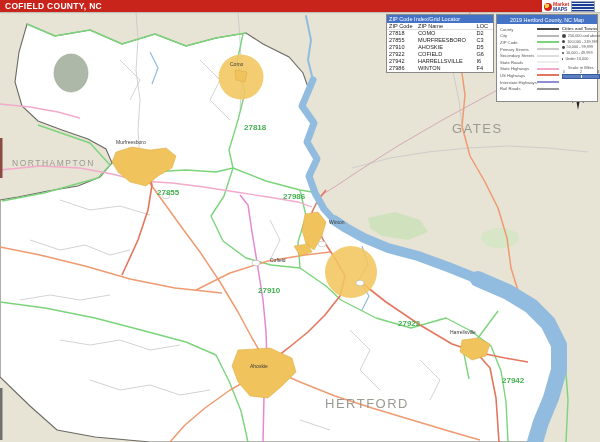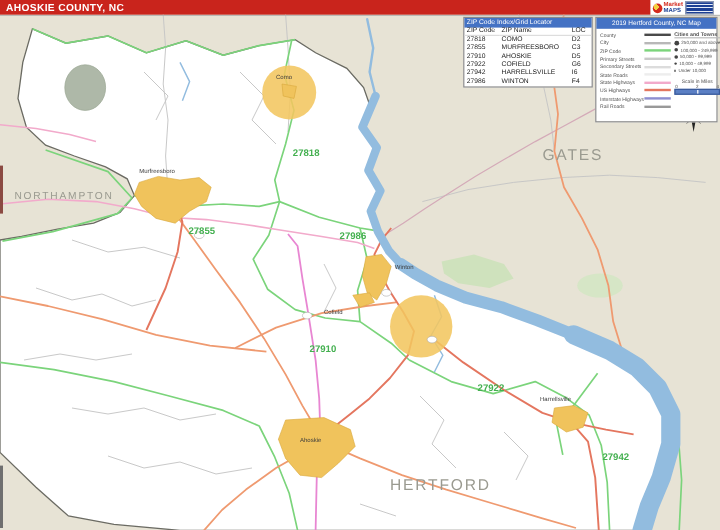--- a/index.html
+++ b/index.html
@@ -70,7 +70,7 @@
 <div class="stage">
 
   <div class="titlebar">
-    <span>AHOSKIE COUNTY, NC</span>
+    <span>COFIELD COUNTY, NC</span>
   </div>
   <div class="logo-box">
     <span class="logo-burst"></span>

